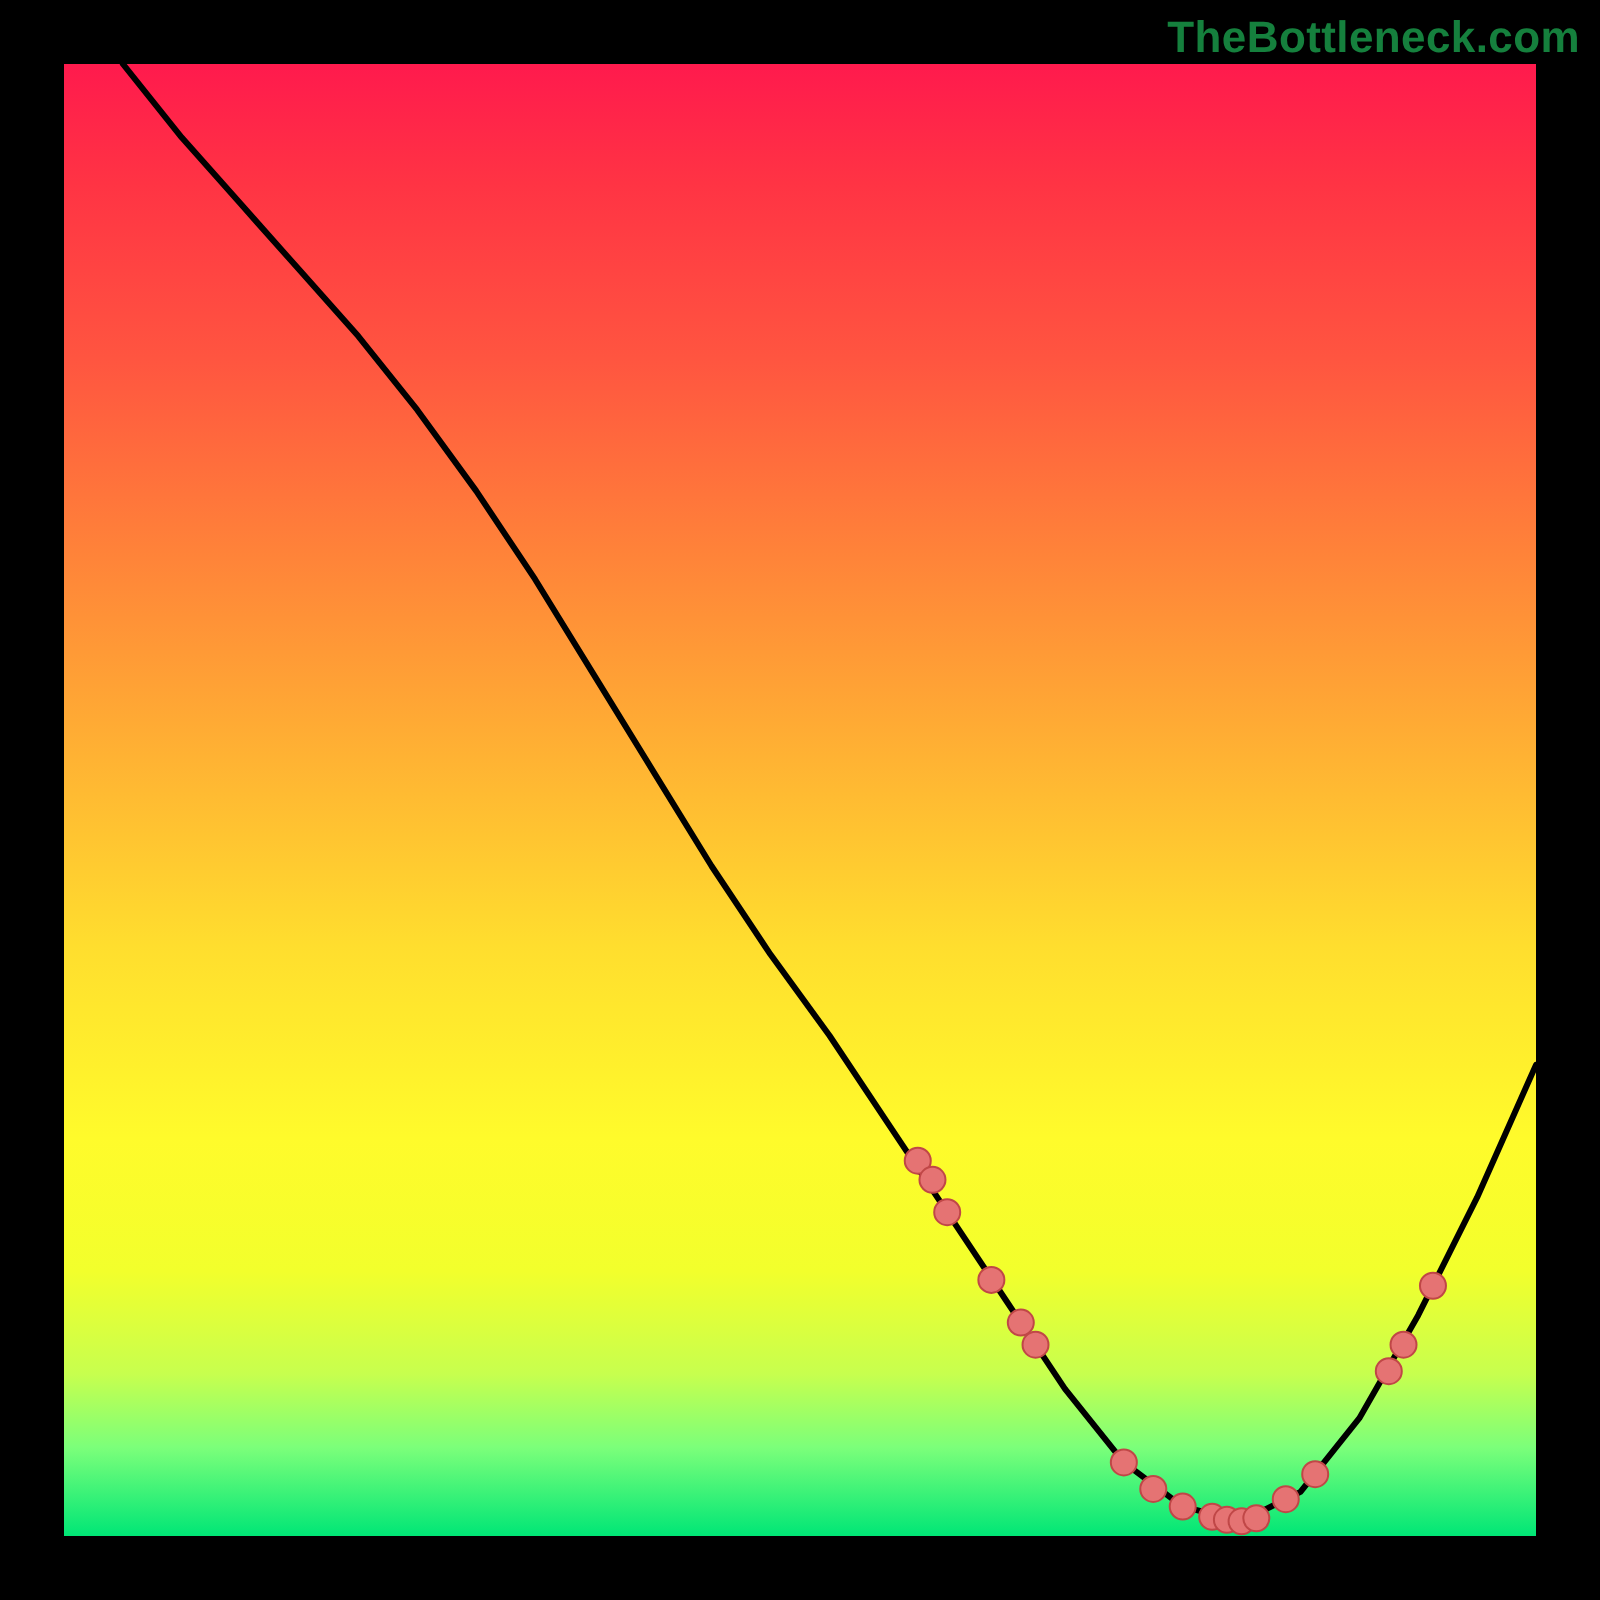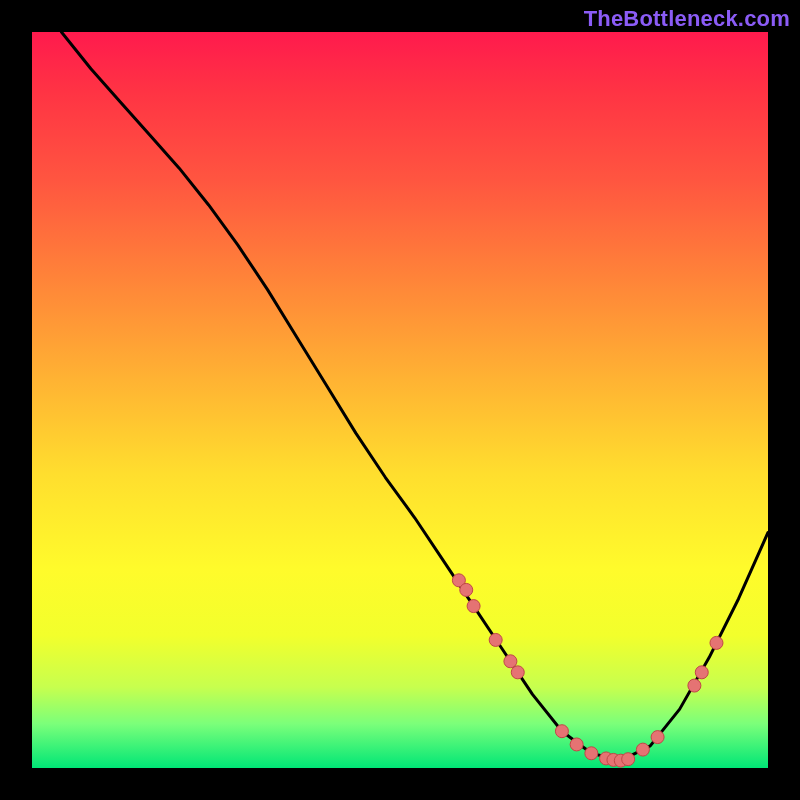--- a/index.html
+++ b/index.html
@@ -39,7 +39,7 @@
     position: absolute;
     top: 6px;
     right: 10px;
-    color: #8b5cf6;
+    color: #15803d;
     font-size: 22px;
     font-weight: 600;
     letter-spacing: 0.2px;

